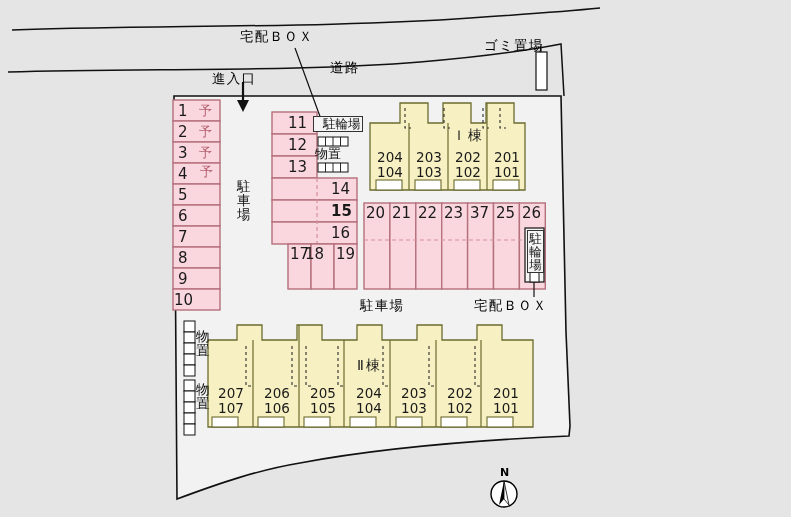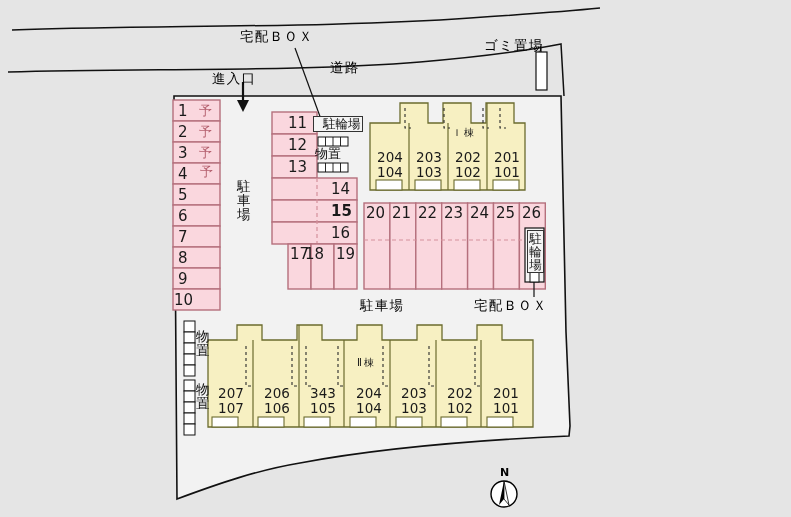--- a/index.html
+++ b/index.html
@@ -60,7 +60,7 @@
   }
   .bldg-name {
     position: absolute;
-    font-size: 10px;
+    font-size: 14px;
     color: #1a1a1a;
     letter-spacing: 2px;
     line-height: 1;

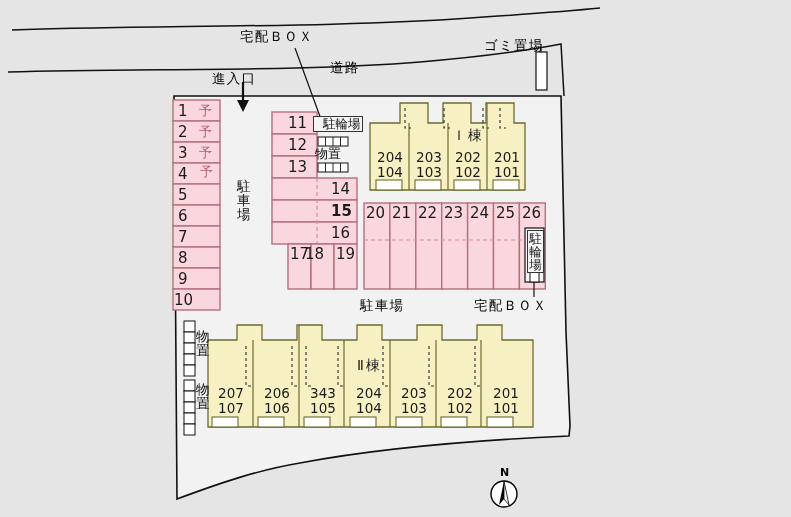--- a/index.html
+++ b/index.html
@@ -306,7 +306,7 @@
   <div class="stall-num" style="left:392px; top:206px;">21</div>
   <div class="stall-num" style="left:418px; top:206px;">22</div>
   <div class="stall-num" style="left:444px; top:206px;">23</div>
-  <div class="stall-num" style="left:470px; top:206px;">24</div>
+  <div class="stall-num" style="left:470px; top:206px;">37</div>
   <div class="stall-num" style="left:496px; top:206px;">25</div>
   <div class="stall-num" style="left:522px; top:206px;">26</div>
 

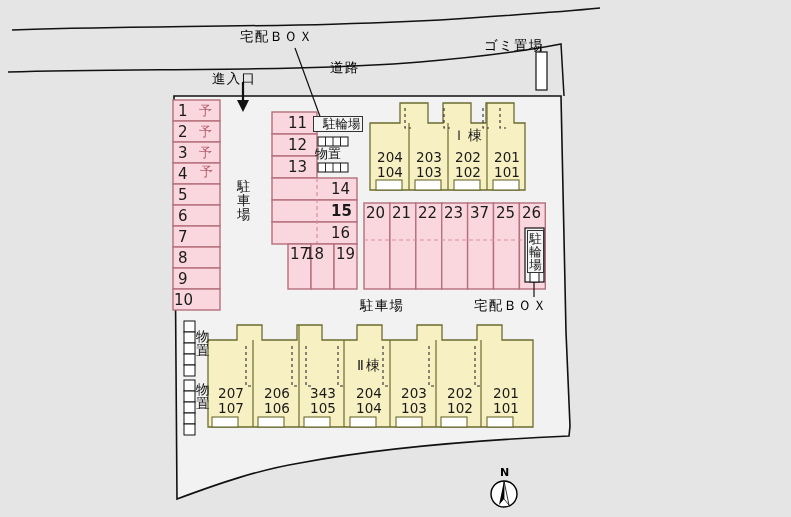--- a/index.html
+++ b/index.html
@@ -350,7 +350,7 @@
     <span>106</span>
   </div>
   <div class="unit-txt" style="left:307px; top:386px; width:32px;">
-    <span>343</span><br>
+    <span>205</span><br>
     <span>105</span>
   </div>
   <div class="unit-txt" style="left:353px; top:386px; width:32px;">

